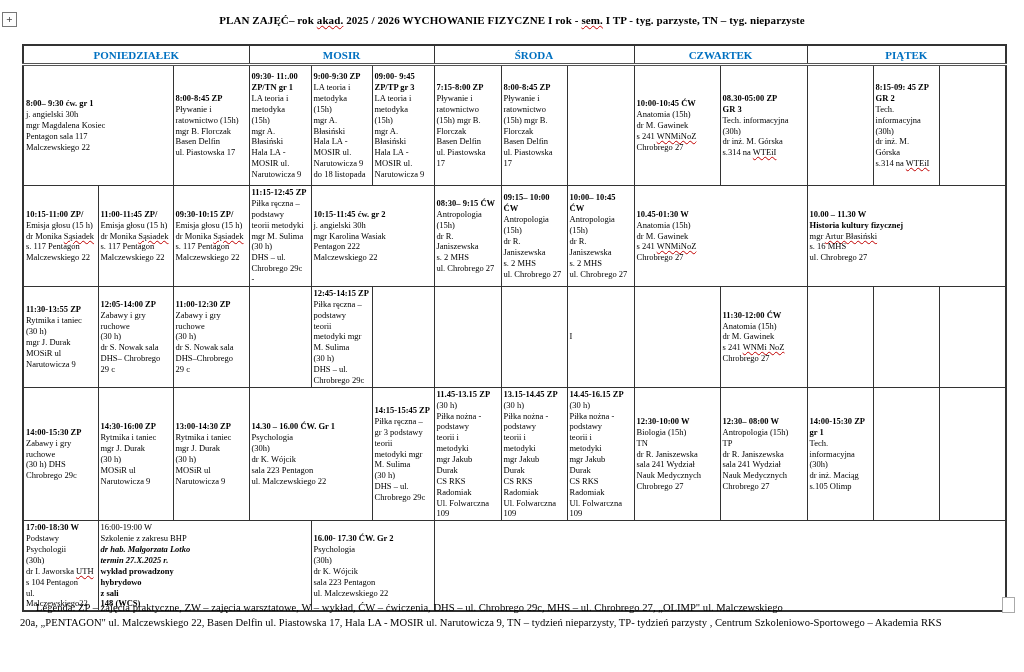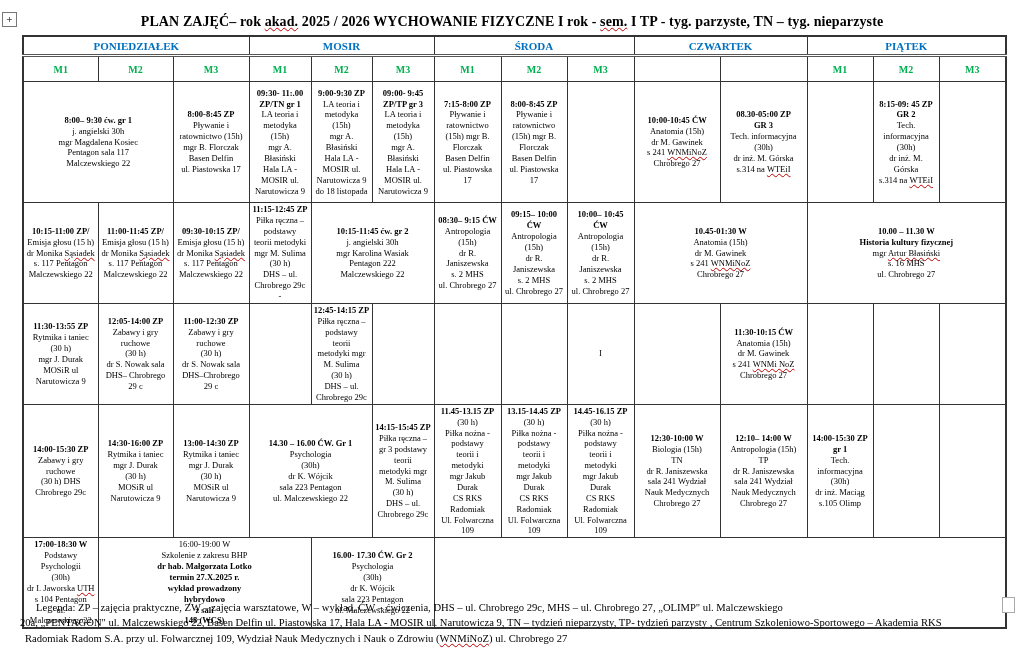--- a/index.html
+++ b/index.html
@@ -6,7 +6,7 @@
   body{width:1024px;height:672px;background:#fff;position:relative;
        font-family:"Liberation Serif",serif;color:#000;}
   .doc-title{position:absolute;top:14px;left:0;width:100%;text-align:center;
-       font-weight:bold;font-size:14px;letter-spacing:.1px;}
+       font-weight:bold;font-size:11px;letter-spacing:.1px;}
   .move-handle{position:absolute;left:2px;top:12px;width:13px;height:13px;
        border:1px solid #777;background:#fdfdfd;font-size:11px;line-height:12px;
        text-align:center;color:#444;font-weight:bold;}

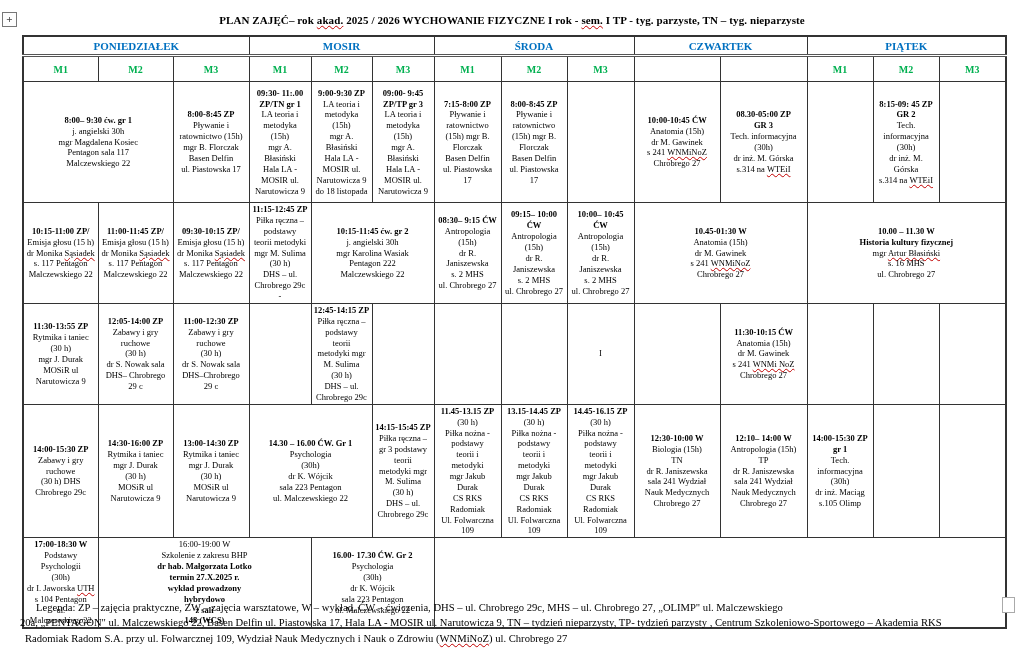--- a/index.html
+++ b/index.html
@@ -12,7 +12,7 @@
        text-align:center;color:#444;font-weight:bold;}
   .corner-box{position:absolute;left:1002px;top:597px;width:11px;height:14px;
        border:1px solid #aaa;background:#fff;}
-  table.schedule{position:absolute;top:35px;left:22px;width:983px;
+  table.schedule{position:absolute;top:44px;left:22px;width:983px;
        border-collapse:collapse;table-layout:fixed;border:2px solid #333;}
   .schedule th,.schedule td{border:1px solid #333;padding:1px 2px;overflow:hidden;}
   th.day{height:15px;font-size:11px;font-weight:bold;text-align:center;

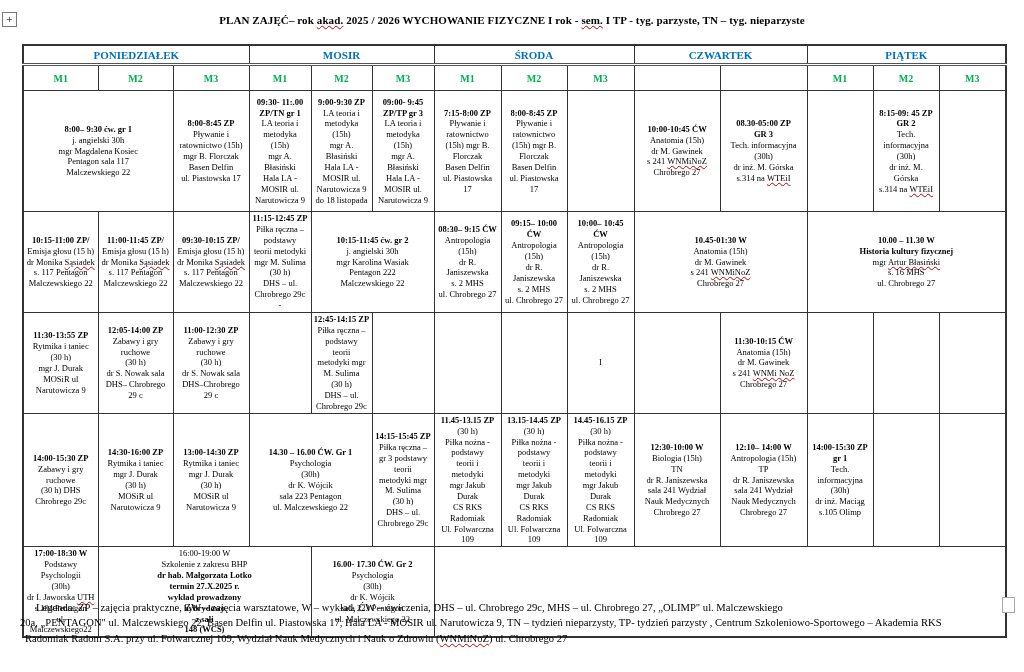--- a/index.html
+++ b/index.html
@@ -64,22 +64,6 @@
     <th class="day" colspan="2" style="color:#0070C0">CZWARTEK</th>
     <th class="day" colspan="3" style="color:#0070C0">PIĄTEK</th>
   </tr>
-  <tr>
-    <th class="slot" style="color:#00B050">M1</th>
-    <th class="slot" style="color:#00B050">M2</th>
-    <th class="slot" style="color:#00B050">M3</th>
-    <th class="slot" style="color:#00B050">M1</th>
-    <th class="slot" style="color:#00B050">M2</th>
-    <th class="slot" style="color:#00B050">M3</th>
-    <th class="slot" style="color:#00B050">M1</th>
-    <th class="slot" style="color:#00B050">M2</th>
-    <th class="slot" style="color:#00B050">M3</th>
-    <th class="slot"></th>
-    <th class="slot"></th>
-    <th class="slot" style="color:#00B050">M1</th>
-    <th class="slot" style="color:#00B050">M2</th>
-    <th class="slot" style="color:#00B050">M3</th>
-  </tr>
 
   <tr class="hr1">
     <td class="cell" colspan="2">

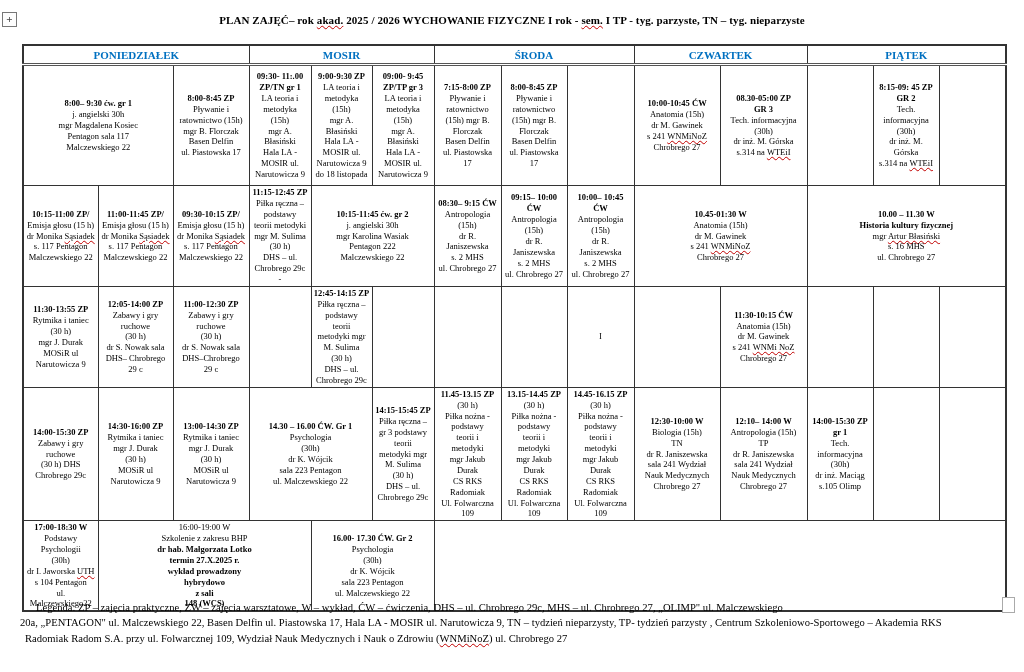--- a/index.html
+++ b/index.html
@@ -18,7 +18,7 @@
   th.day{height:15px;font-size:11px;font-weight:bold;text-align:center;
        border-bottom:3px double #555;}
   th.slot{height:22px;font-size:10px;font-weight:bold;text-align:center;}
-  td.cell{font-size:8.5px;text-align:center;vertical-align:middle;line-height:1.28;}
+  td.cell{font-size:8.5px;text-align:left;vertical-align:middle;line-height:1.28;}
   td.cell .t{font-weight:bold;white-space:pre-line;}
   td.cell .t.normal{font-weight:normal;}
   td.cell .b{white-space:pre-line;}

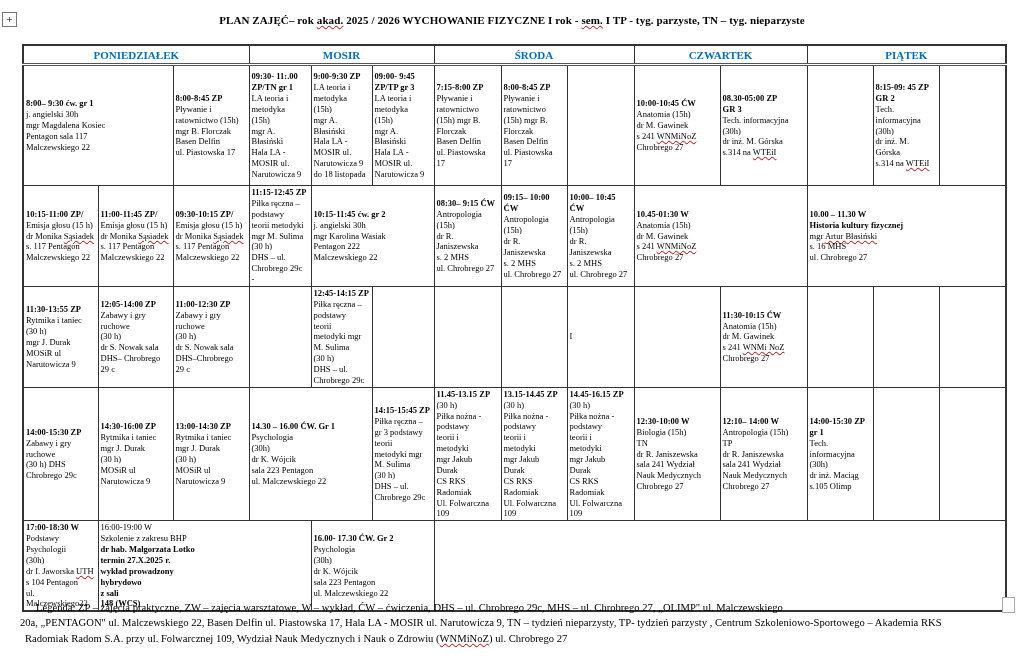--- a/index.html
+++ b/index.html
@@ -295,7 +295,7 @@
         </td>
     <td class="cell"></td>
     <td class="cell">
-          <div class="t">11:30-10:15 ĆW</div>
+          <div class="t">11:30-12:00 ĆW</div>
           <div class="b">Anatomia (15h)
 dr M. Gawinek
 s 241 <span class="misspell">WNMi NoZ</span>

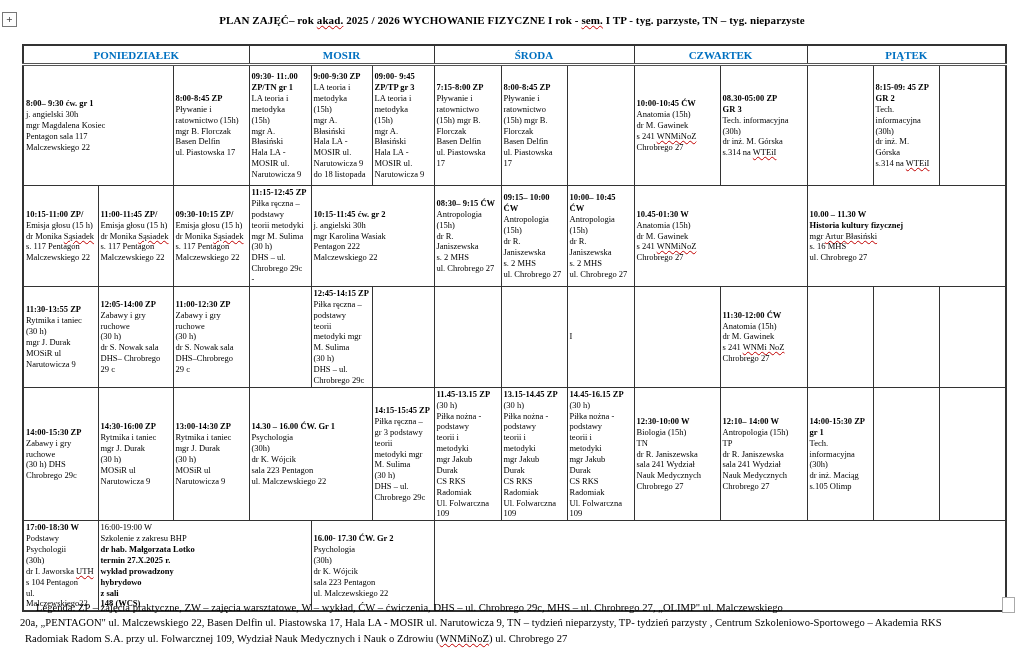--- a/index.html
+++ b/index.html
@@ -401,7 +401,7 @@
 Chrobrego 27</div>
         </td>
     <td class="cell">
-          <div class="t">12:10– 14:00 W</div>
+          <div class="t">12:30– 08:00 W</div>
           <div class="b">Antropologia (15h)
 TP
 dr R. Janiszewska

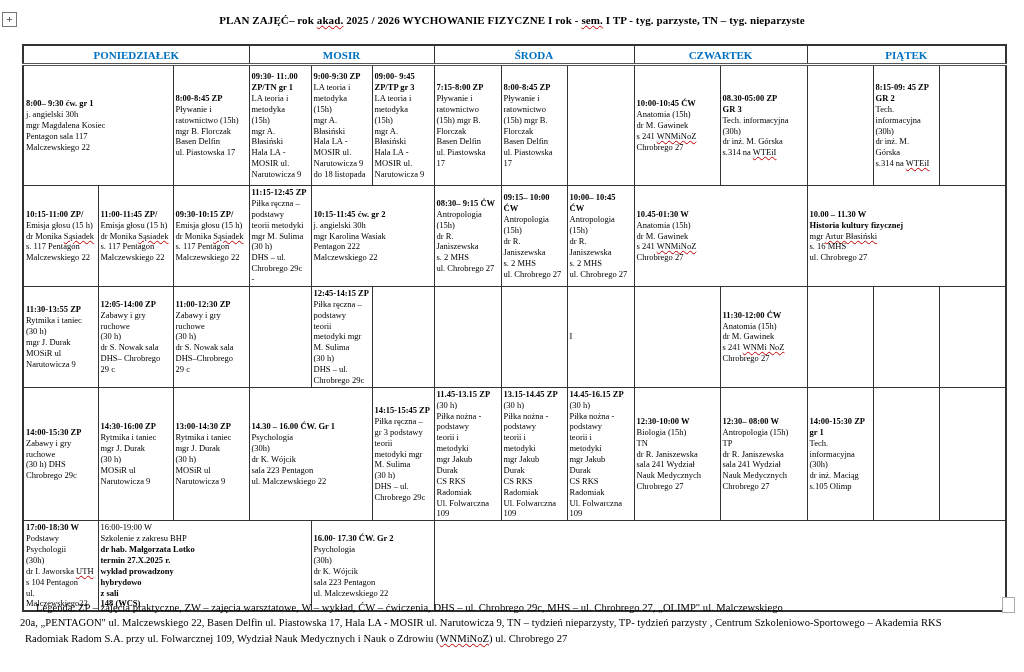--- a/index.html
+++ b/index.html
@@ -22,7 +22,7 @@
   td.cell .t{font-weight:bold;white-space:pre-line;}
   td.cell .t.normal{font-weight:normal;}
   td.cell .b{white-space:pre-line;}
-  td.cell .b.bi{font-weight:bold;}
+  td.cell .b.bi{font-weight:bold;font-style:italic;}
   td.cell .b.bold{font-weight:bold;}
   tr.hr1{height:121px;} tr.hr2{height:87px;} tr.hr3{height:95px;}
   tr.hr4{height:120px;} tr.hr5{height:90px;margin-left:36px;}

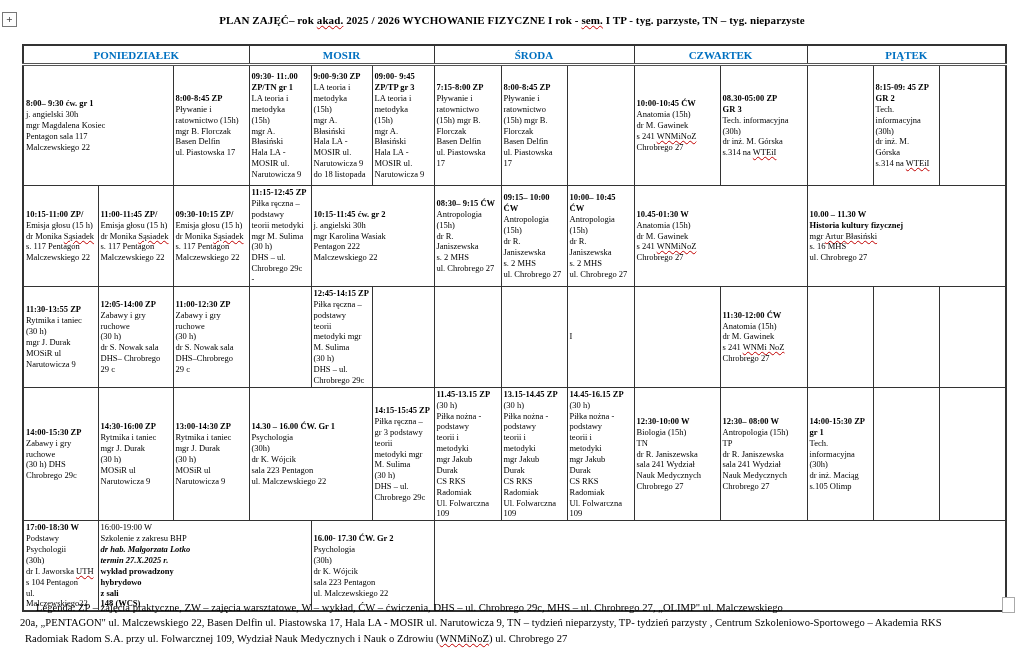--- a/index.html
+++ b/index.html
@@ -457,7 +457,6 @@
 <div class="legend">
   <div class="l1">Legenda: ZP – zajęcia praktyczne, ZW – zajęcia warsztatowe, W – wykład, ĆW – ćwiczenia, DHS – ul. Chrobrego 29c, MHS – ul. Chrobrego 27, „OLIMP" ul. Malczewskiego</div>
   <div class="l2">20a, „PENTAGON" ul. Malczewskiego 22, Basen Delfin ul. Piastowska 17, Hala LA - MOSIR ul. Narutowicza 9,   TN – tydzień nieparzysty, TP- tydzień parzysty , Centrum Szkoleniowo-Sportowego – Akademia RKS</div>
-  <div class="l3">Radomiak Radom S.A. przy ul. Folwarcznej 109, Wydział Nauk Medycznych i Nauk o Zdrowiu (<span class="misspell">WNMiNoZ</span>) ul. Chrobrego 27</div>
 </div>
 
 <div class="corner-box"></div>

